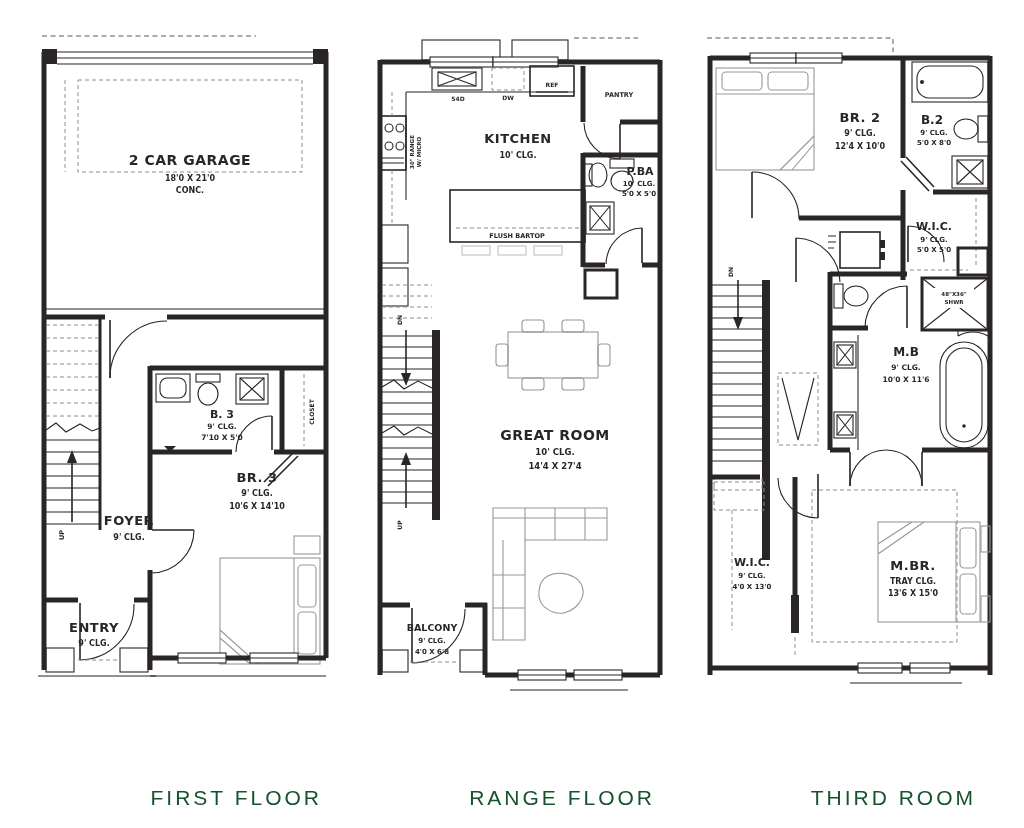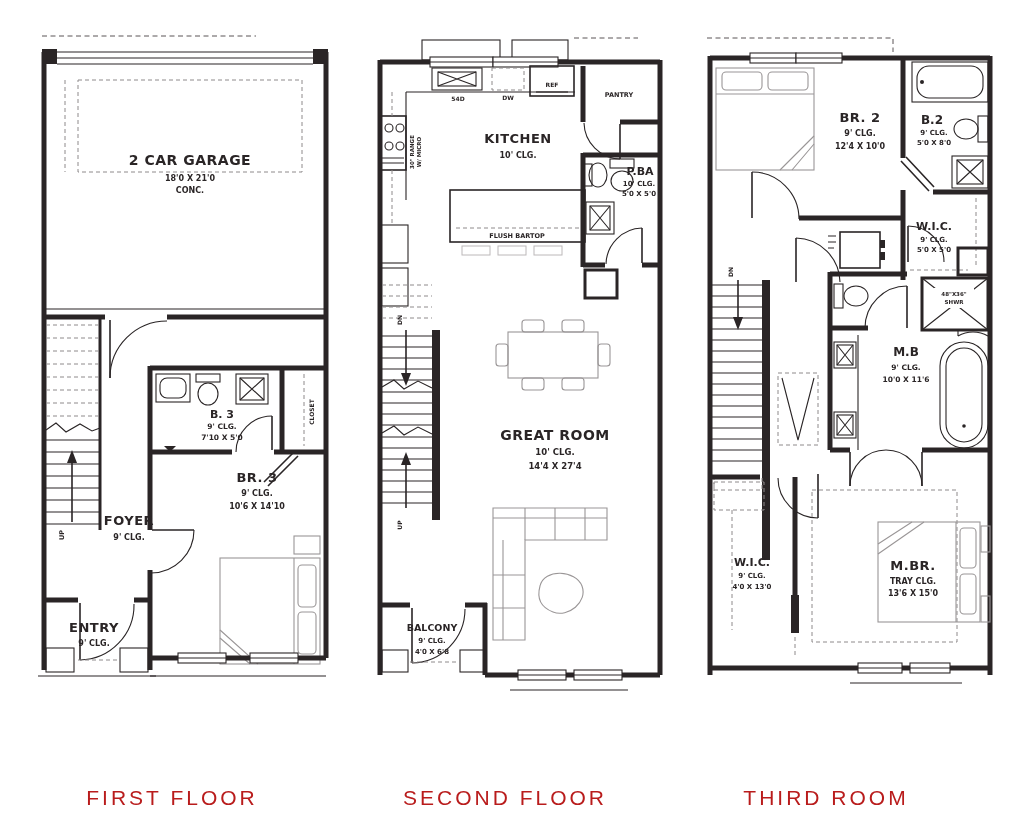--- a/index.html
+++ b/index.html
@@ -23,7 +23,7 @@
   .s85{font-size:8.5px}.s8{font-size:8px}.s75{font-size:7.5px}
   .s7{font-size:7px}.s65{font-size:6.5px}.s6{font-size:6px}.s55{font-size:5.5px}
   .floor-label{position:absolute;top:786px;font-family:"Liberation Sans",sans-serif;
-     font-size:21px;font-weight:400;color:#b91c1c;letter-spacing:3px;text-align:center;width:300px;}
+     font-size:21px;font-weight:400;color:#14532d;letter-spacing:3px;text-align:right;width:300px;}
 </style>
 </head>
 <body>

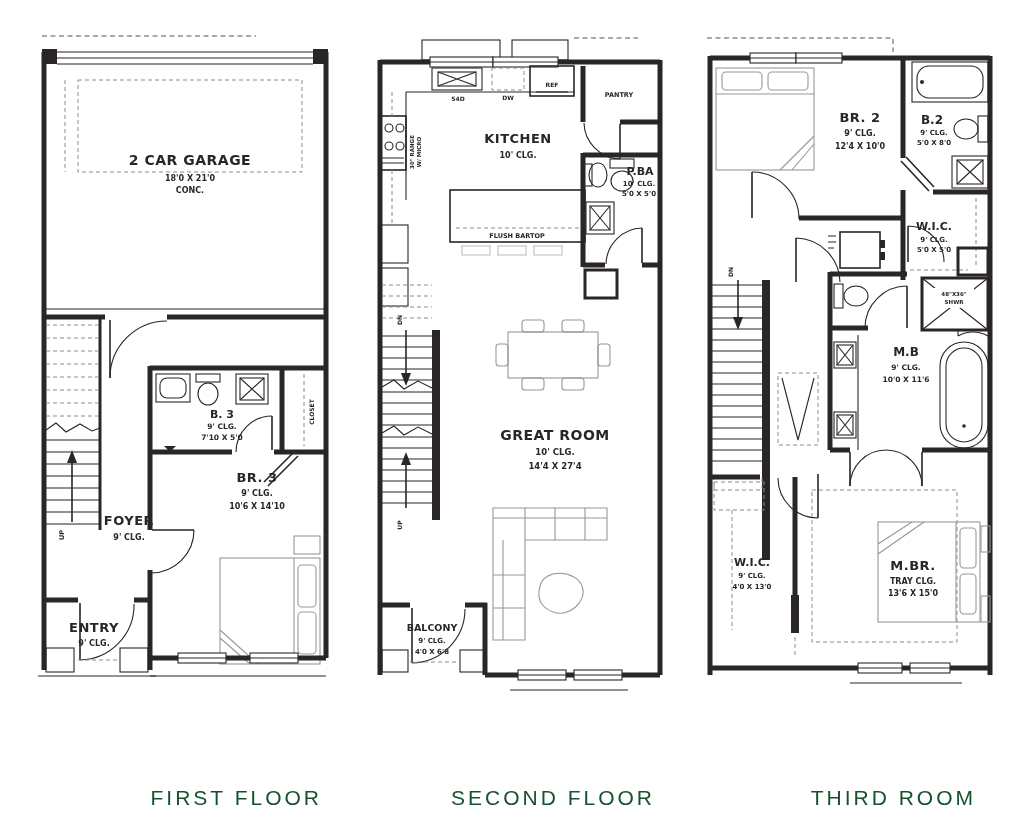--- a/index.html
+++ b/index.html
@@ -498,7 +498,7 @@
 </svg>
 
 <div class="floor-label" style="left:22px">FIRST FLOOR</div>
-<div class="floor-label" style="left:355px">SECOND FLOOR</div>
+<div class="floor-label" style="left:355px">RANGE FLOOR</div>
 <div class="floor-label" style="left:676px">THIRD ROOM</div>
 
 </div>

